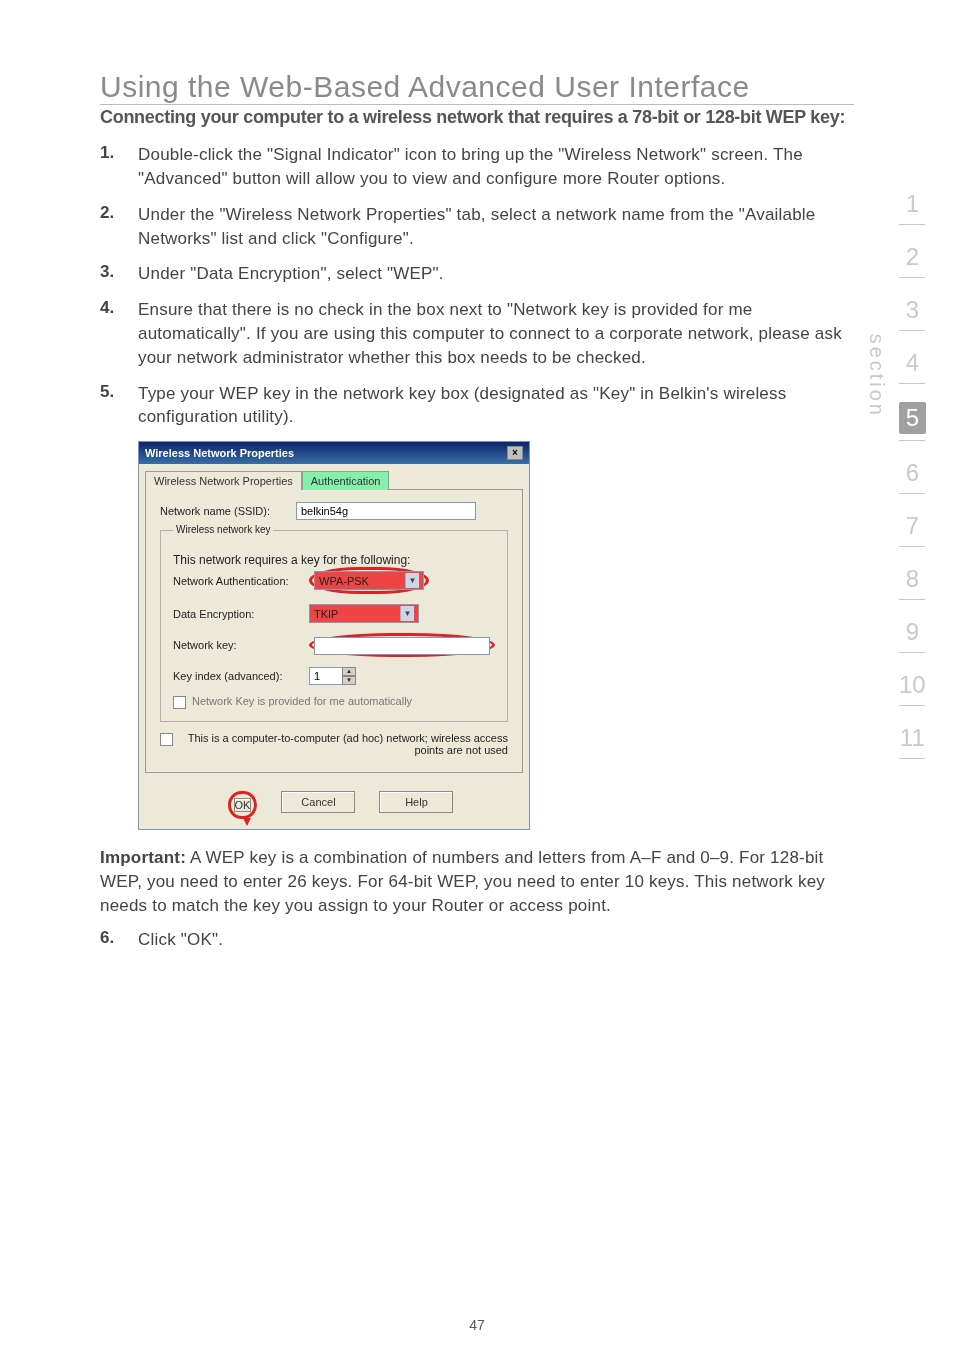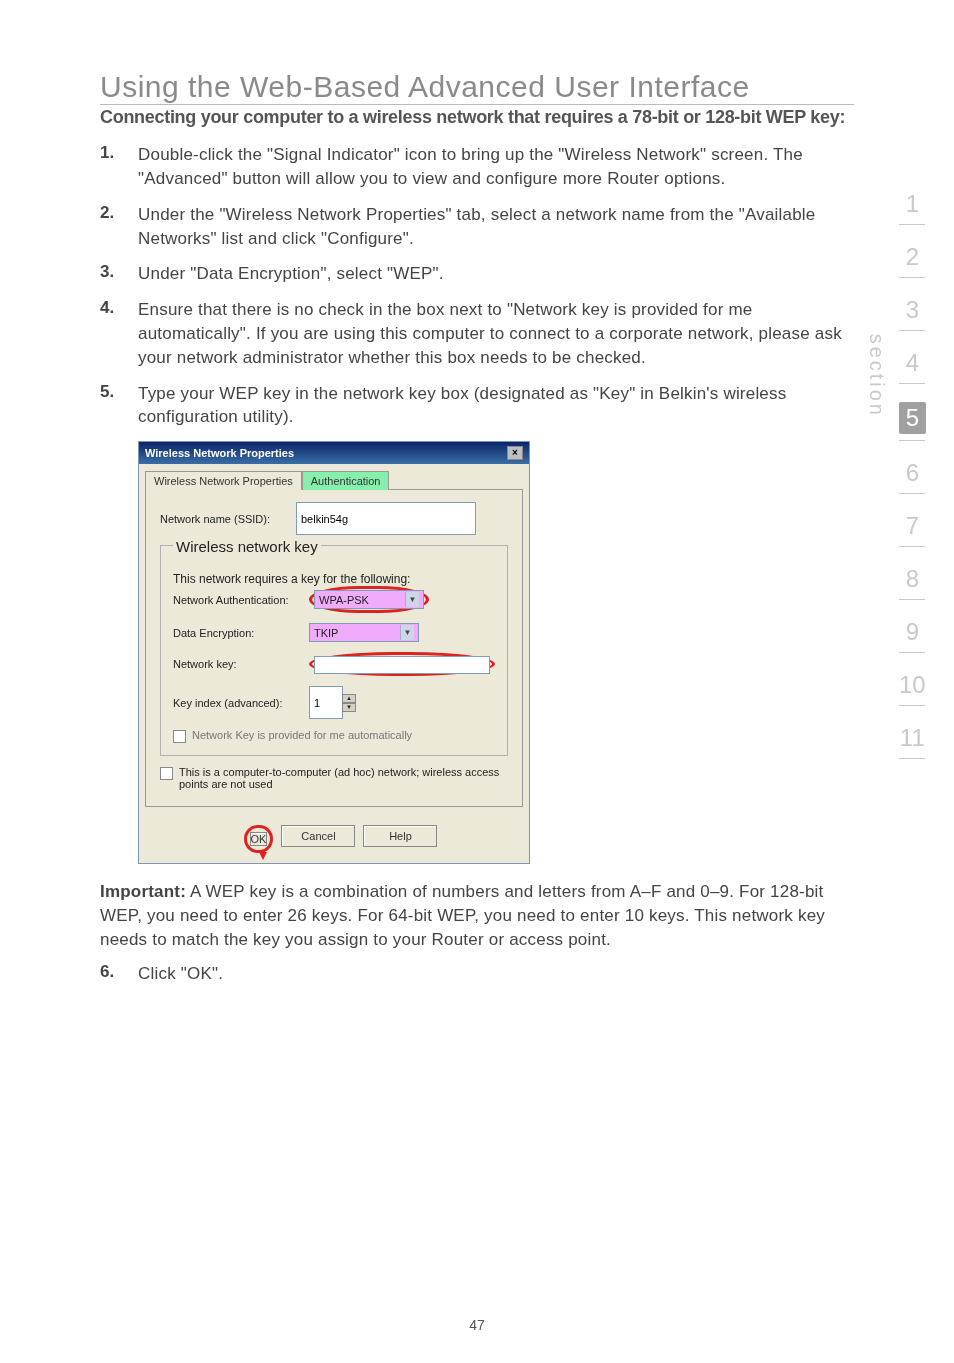--- a/index.html
+++ b/index.html
@@ -167,7 +167,7 @@
   .text-input {
     border: 1px solid #7f9db9;
     background: #fff;
-    height: 33px;
+    height: 18px;
     padding: 1px 4px;
     font-size: 11px;
     flex: 1;

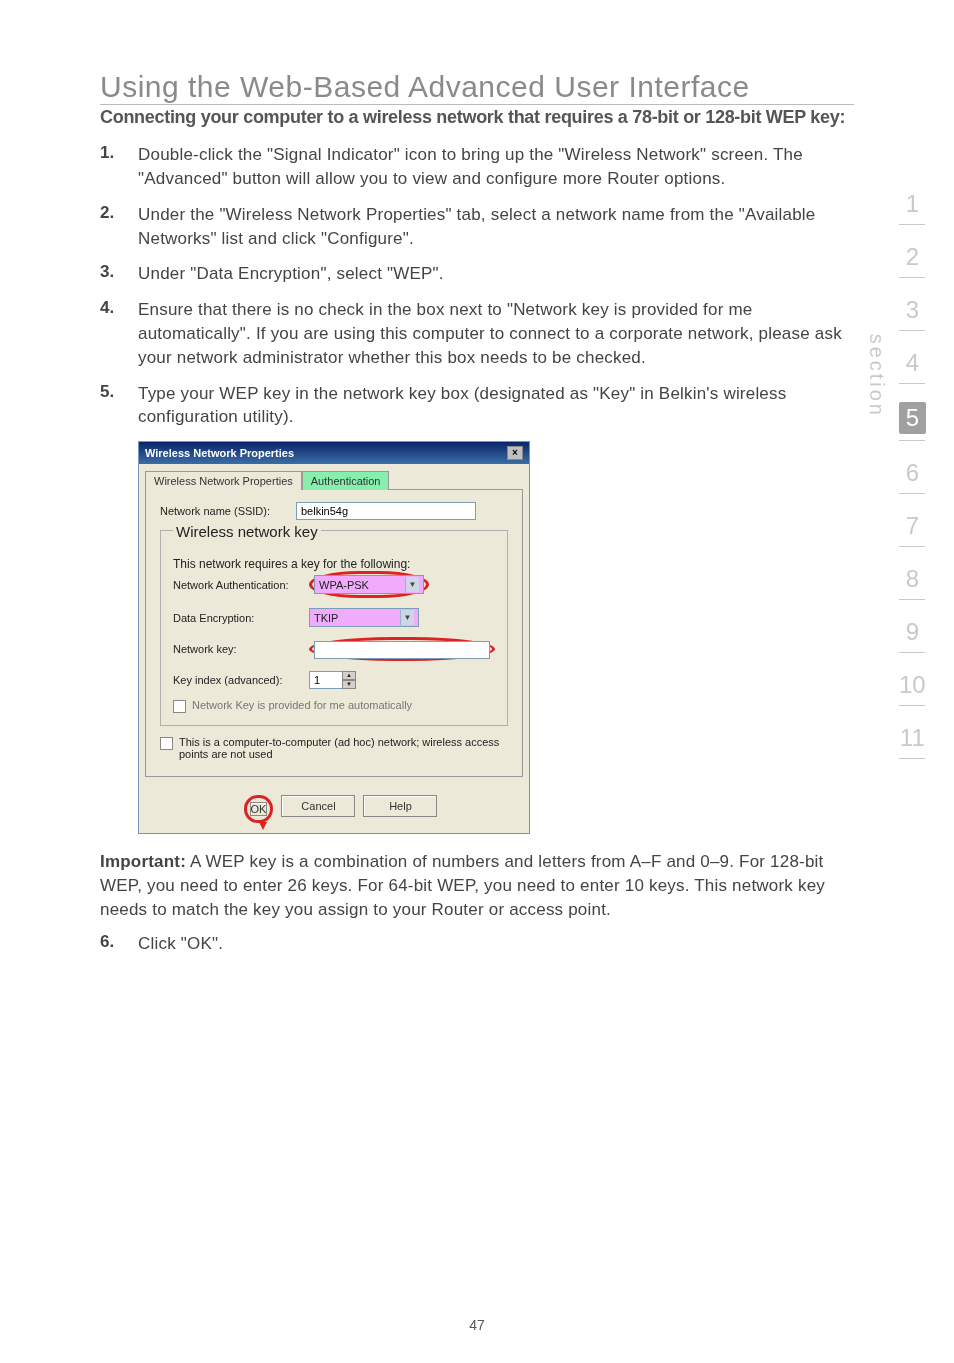--- a/index.html
+++ b/index.html
@@ -179,7 +179,7 @@
     margin-bottom: 10px;
   }
   .fieldset-legend {
-    font-size: 15px;
+    font-size: 10px;
     color: #222;
     background: #ece9d8;
     padding: 0 3px;

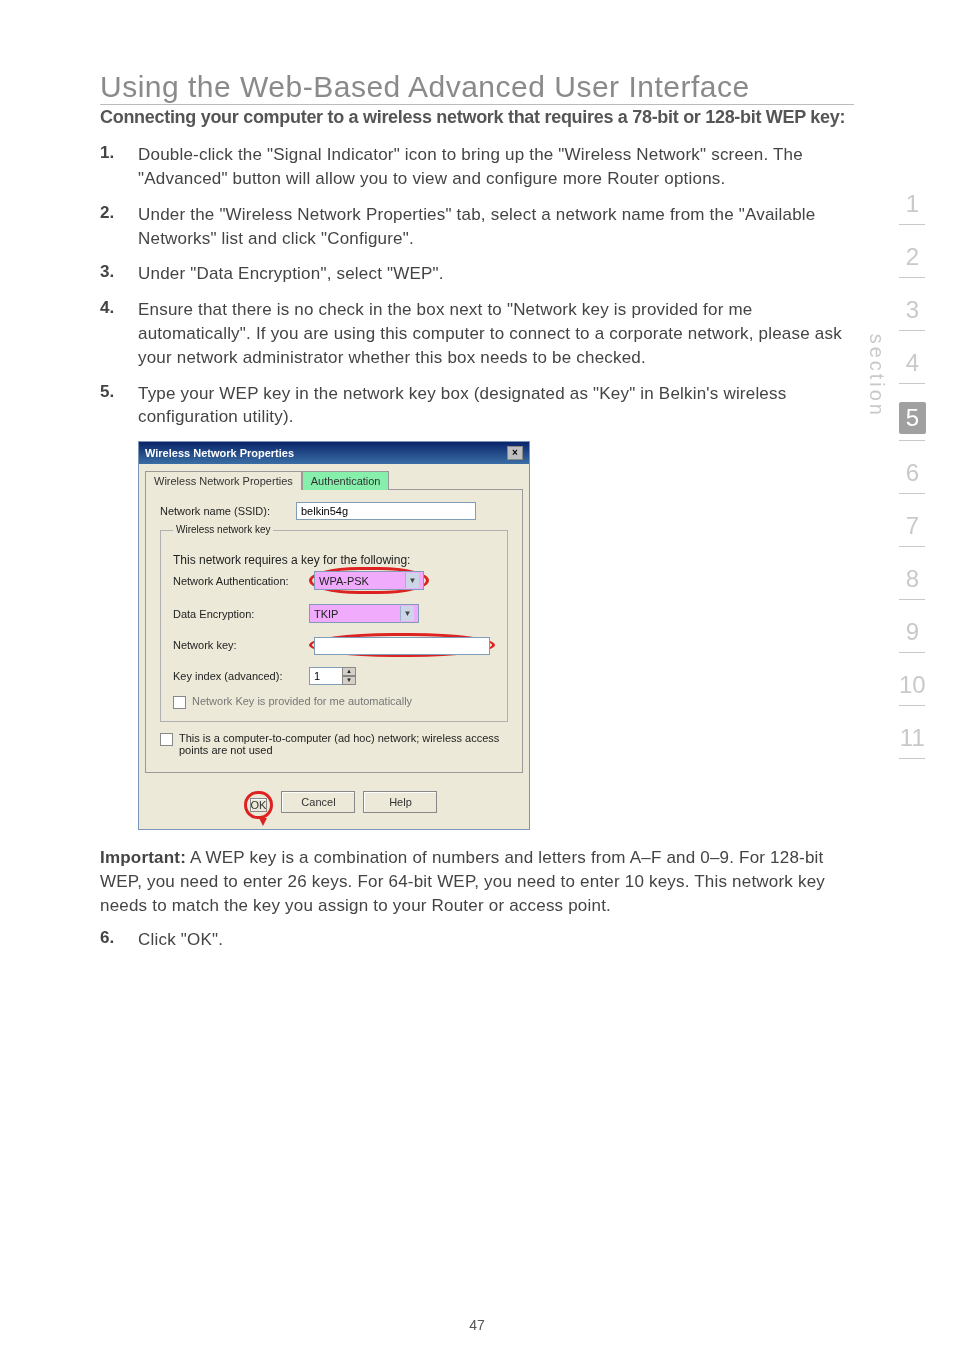--- a/index.html
+++ b/index.html
@@ -191,7 +191,7 @@
   .desc { font-size: 12px; color: #222; }
   .select-box {
     border: 1px solid #7f9db9;
-    background: #f0abfc;
+    background: #ef4444;
     height: 19px;
     width: 110px;
     display: flex;

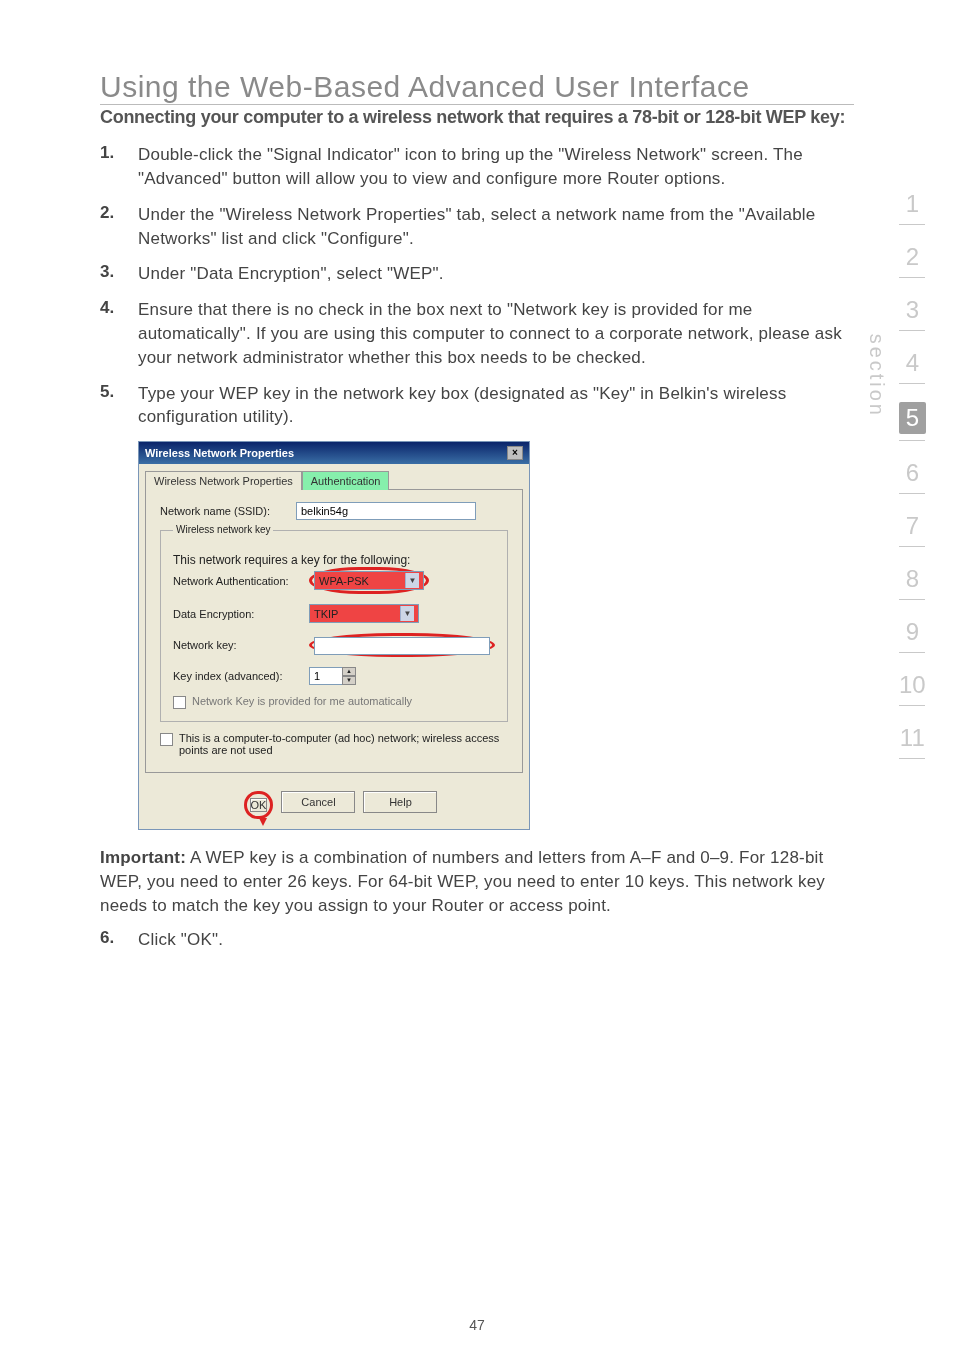--- a/index.html
+++ b/index.html
@@ -224,7 +224,7 @@
   .spin-btns { display:flex; flex-direction:column; margin-left:-1px;}
   .spin-btn { width:14px; height:9px; background:#d4d0c8; border:1px solid #888; font-size:6px; line-height:6px; text-align:center; }
   .checkbox-row { display:flex; align-items:flex-start; gap:6px; font-size:11px; color:#777; margin-top:8px;}
-  .checkbox-row.dark { color:#222; }
+  .checkbox-row.dark { color:#222;text-align:right; }
   .cb { width:13px; height:13px; border:1px solid #888; background:#fff; flex-shrink:0; margin-top:1px;}
   .btn-row { display:flex; justify-content:center; gap:8px; padding: 10px 0 10px 13px;}
   .dlg-btn {

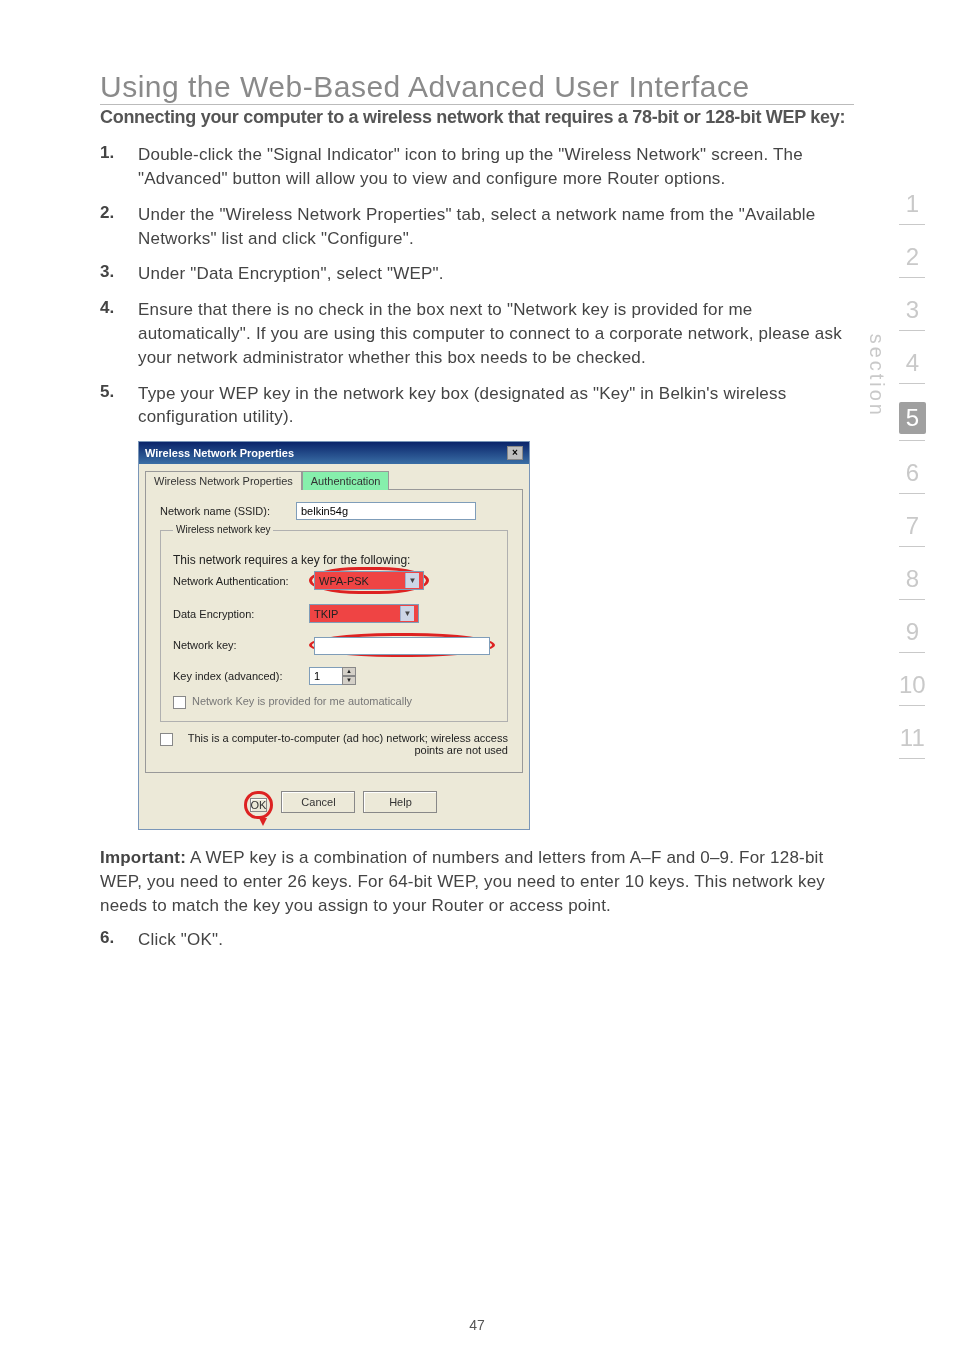--- a/index.html
+++ b/index.html
@@ -226,7 +226,7 @@
   .checkbox-row { display:flex; align-items:flex-start; gap:6px; font-size:11px; color:#777; margin-top:8px;}
   .checkbox-row.dark { color:#222;text-align:right; }
   .cb { width:13px; height:13px; border:1px solid #888; background:#fff; flex-shrink:0; margin-top:1px;}
-  .btn-row { display:flex; justify-content:center; gap:8px; padding: 10px 0 10px 13px;}
+  .btn-row { display:flex; justify-content:center; gap:24px; padding: 10px 0 10px 13px;}
   .dlg-btn {
     width: 74px; height: 22px;
     border: 1px solid #888; background: #ece9d8;

